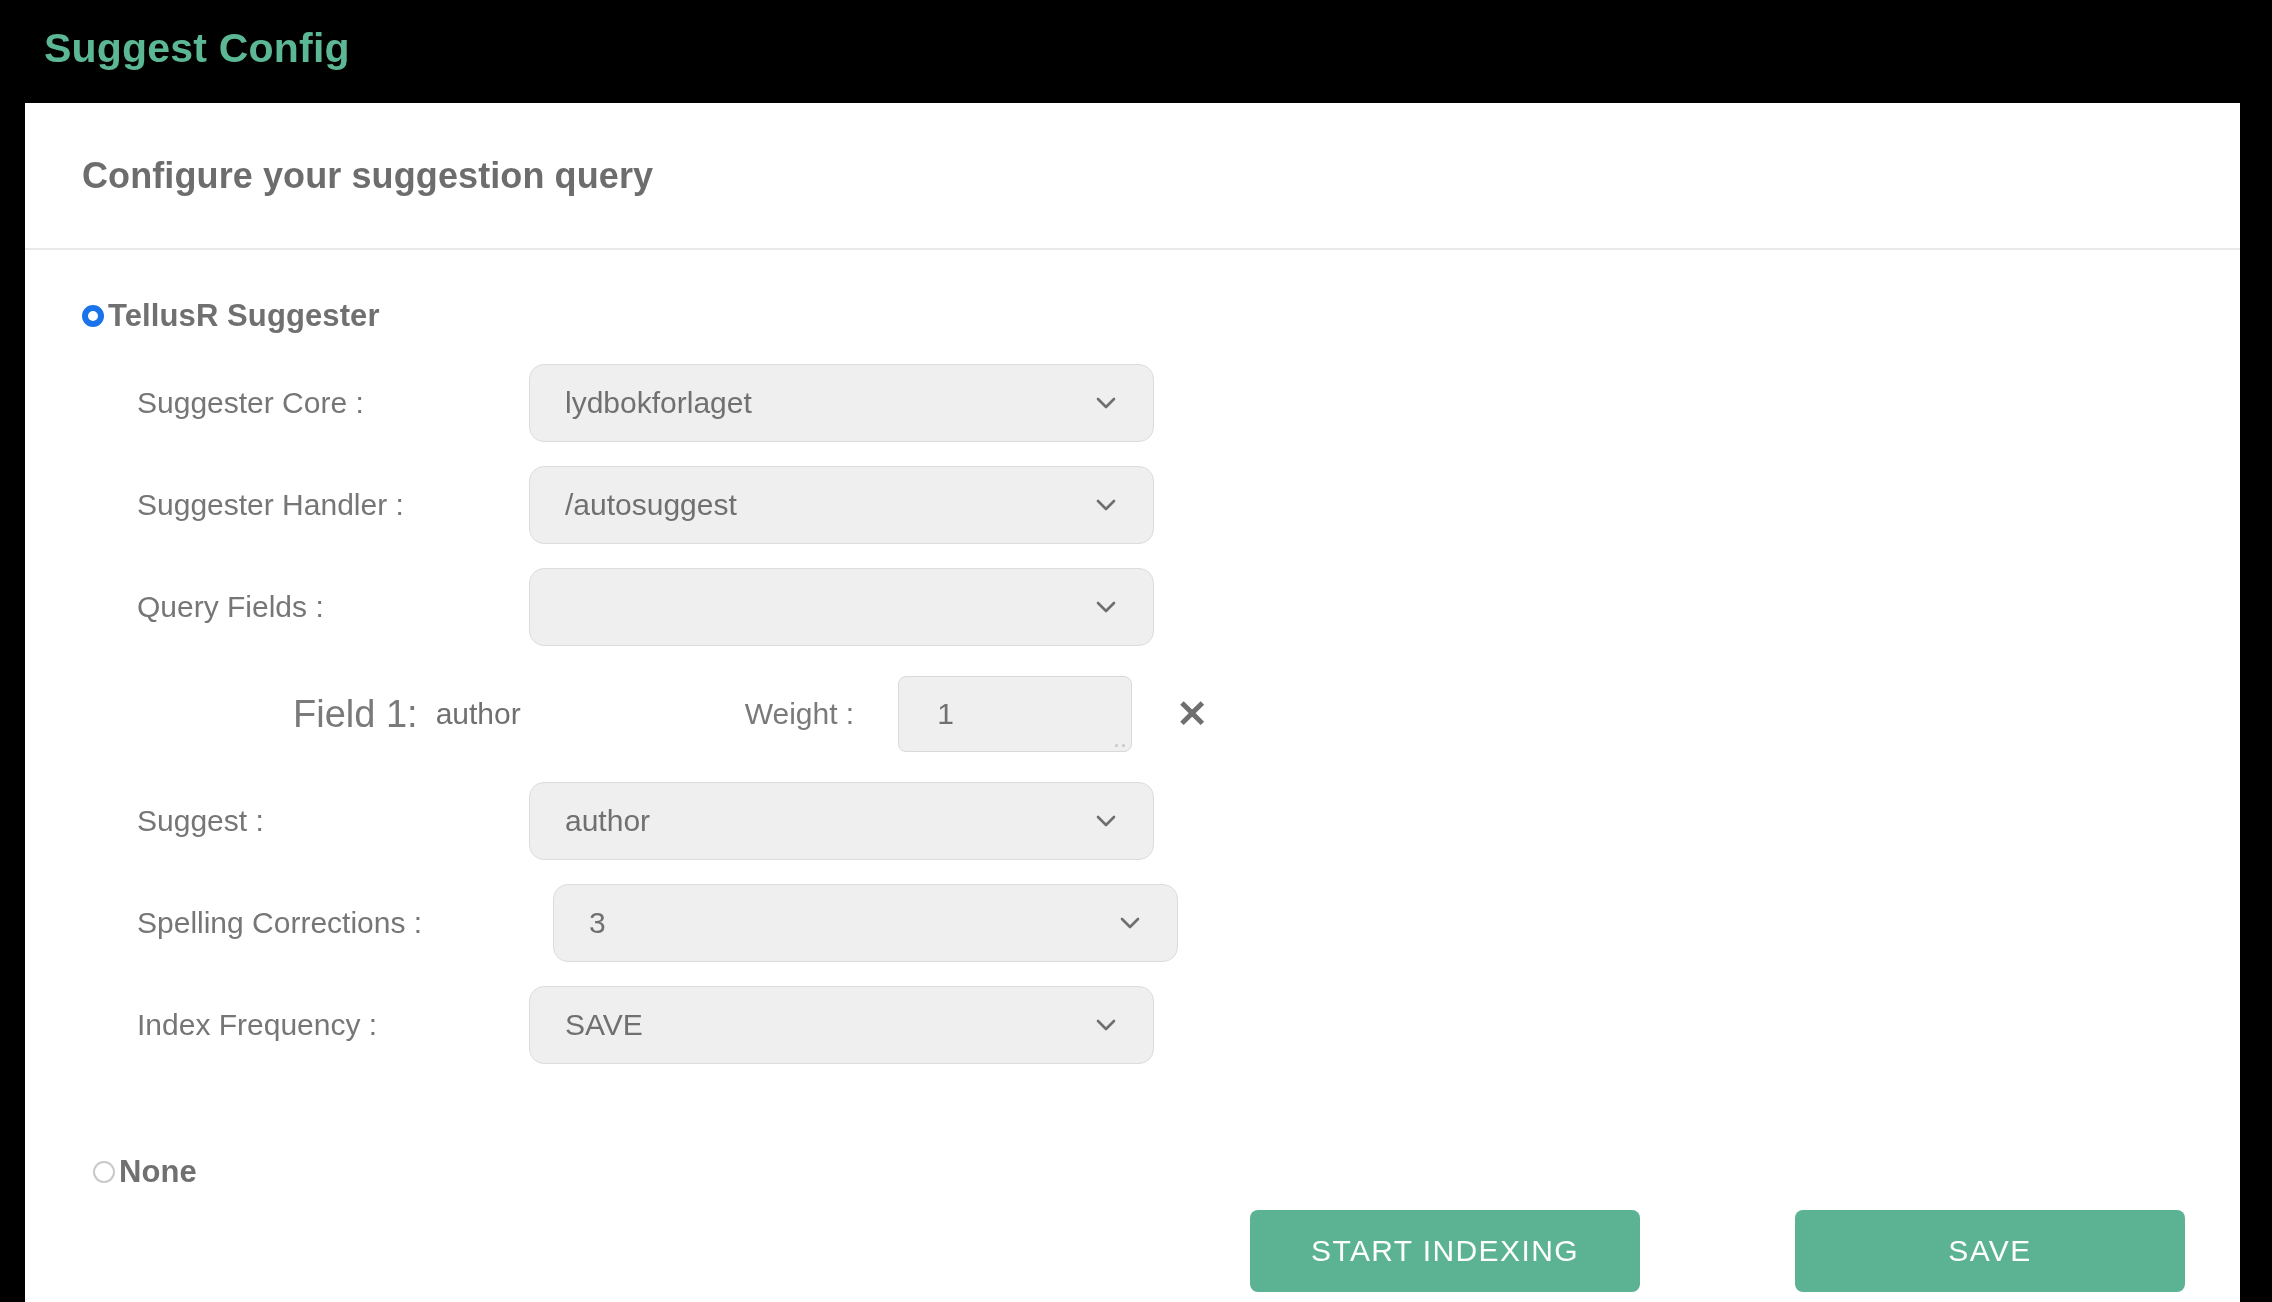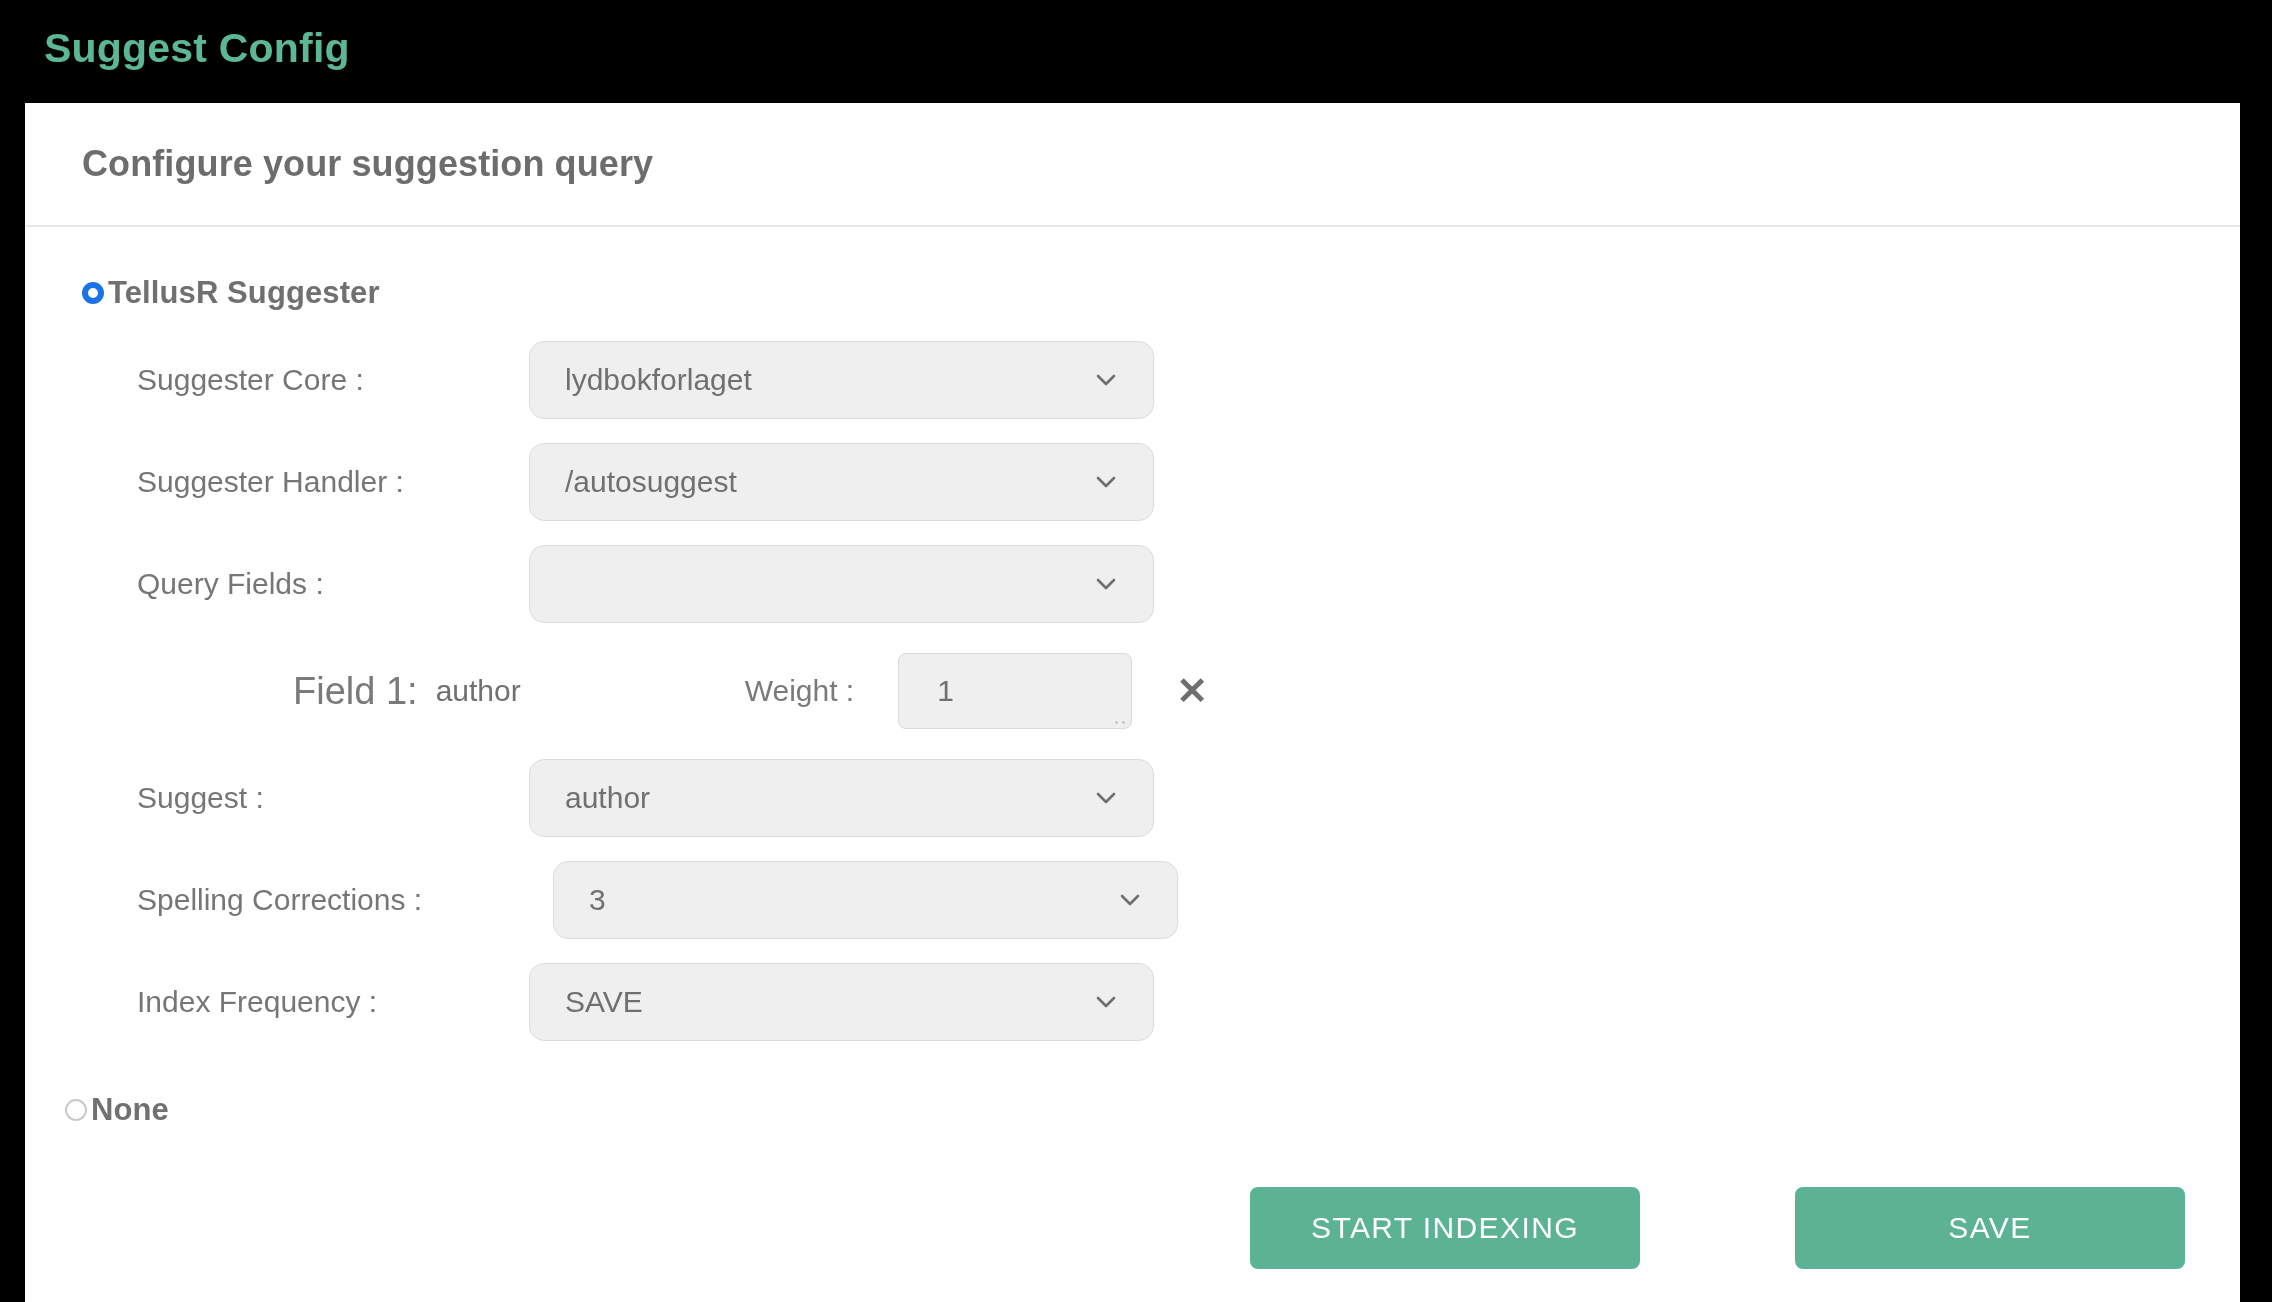--- a/index.html
+++ b/index.html
@@ -49,7 +49,7 @@
   }
 
   .card-header {
-    height: 124px;
+    height: 147px;
     display: flex;
     align-items: center;
     padding-left: 57px;

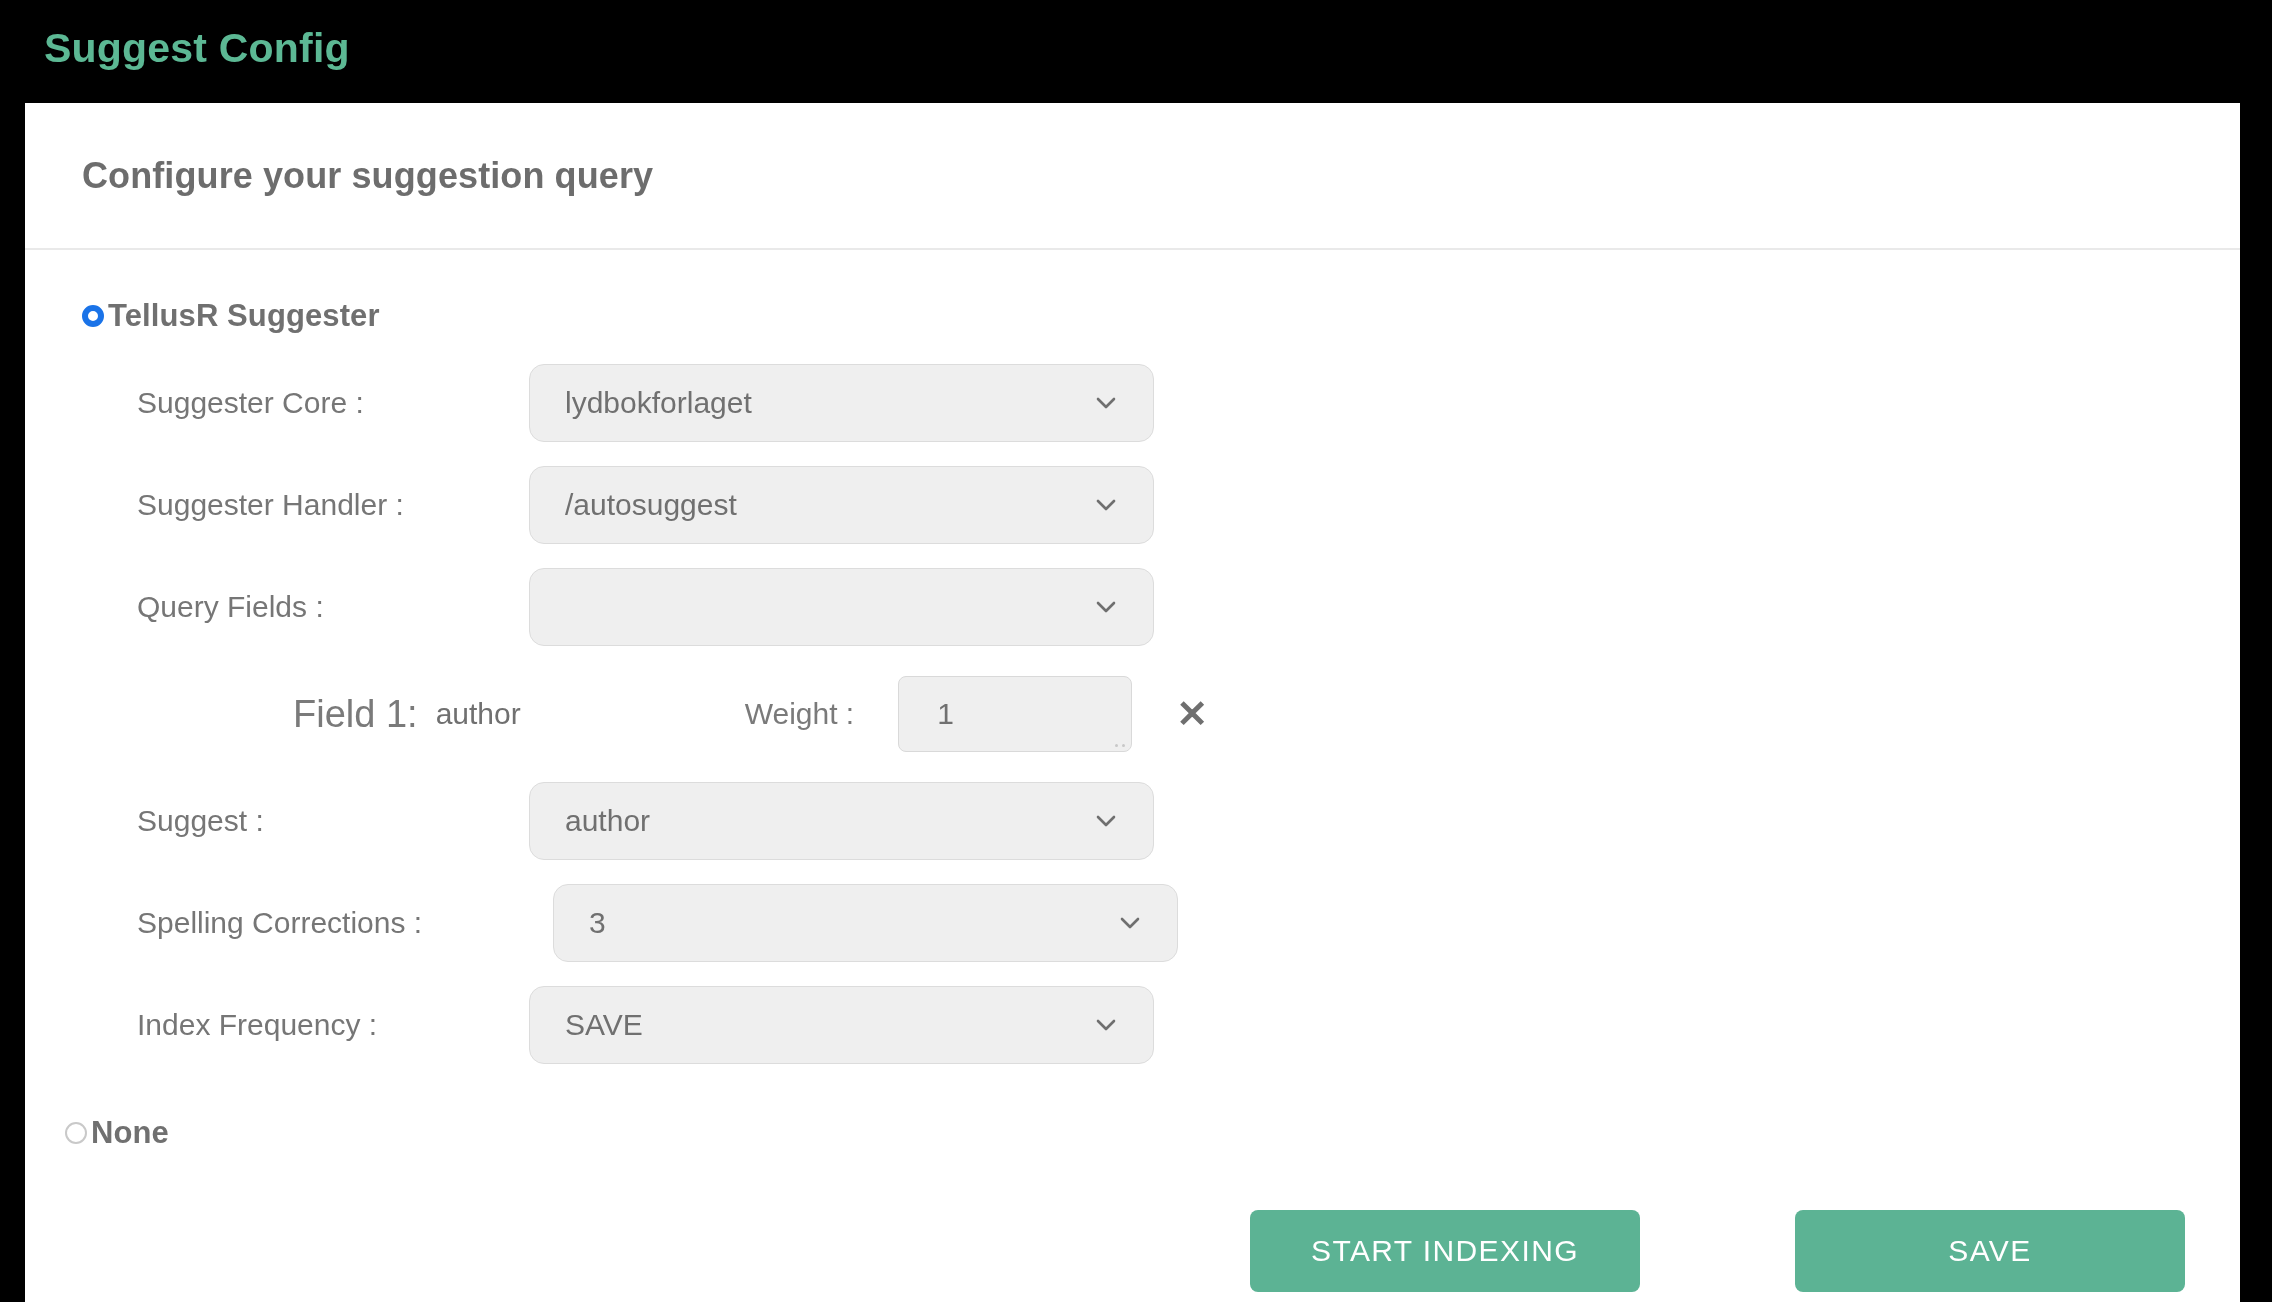--- a/index.html
+++ b/index.html
@@ -243,8 +243,8 @@
   .bottom-radio-row {
     display: flex;
     align-items: center;
-    padding-left: 40px;
-    margin-top: 39px;
+    padding-left: 68px;
+    margin-top: 78px;
   }
 
   .actions {

